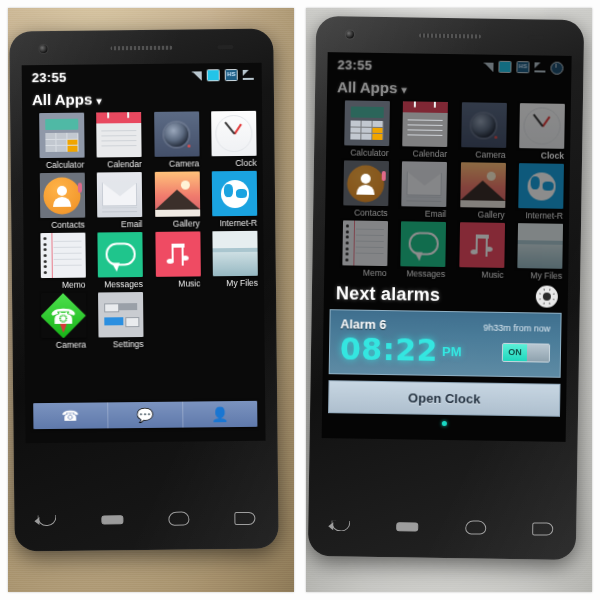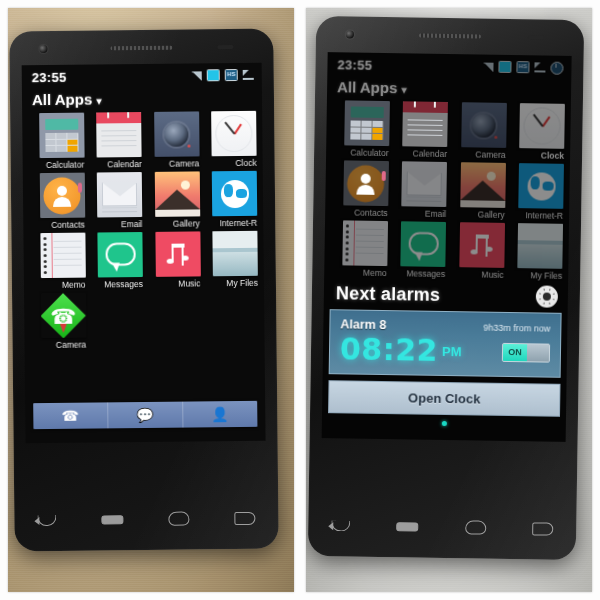--- a/index.html
+++ b/index.html
@@ -721,7 +721,7 @@
 
           <div class="alarm-card">
             <div class="ac-top">
-              <span class="ac-name">Alarm 8</span>
+              <span class="ac-name">Alarm 6</span>
               <span class="ac-sp"></span>
               <span class="ac-when">9h33m from now</span>
             </div>

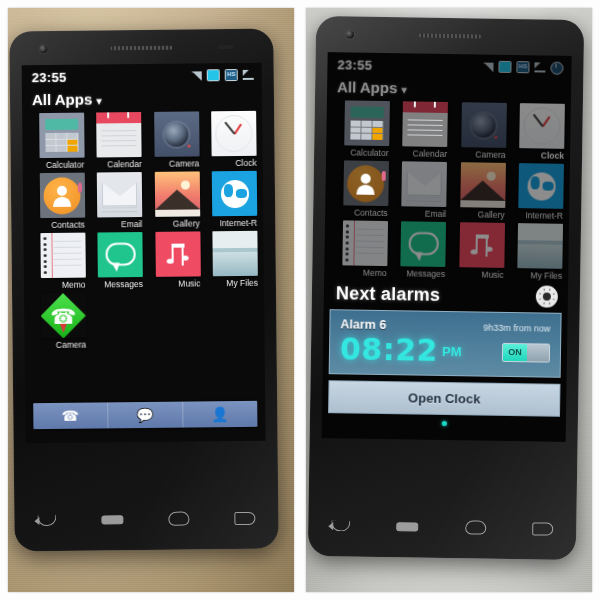--- a/index.html
+++ b/index.html
@@ -523,6 +523,15 @@
           </div>
 
 
+          <div class="app">
+            <div class="app-ic ic-settings">
+              <div class="r1"></div>
+                <div class="r1b"></div>
+                <div class="r2"></div>
+                <div class="r2b"></div>
+            </div>
+            <div class="app-lbl">Settings</div>
+          </div>
 
         </div>
 

